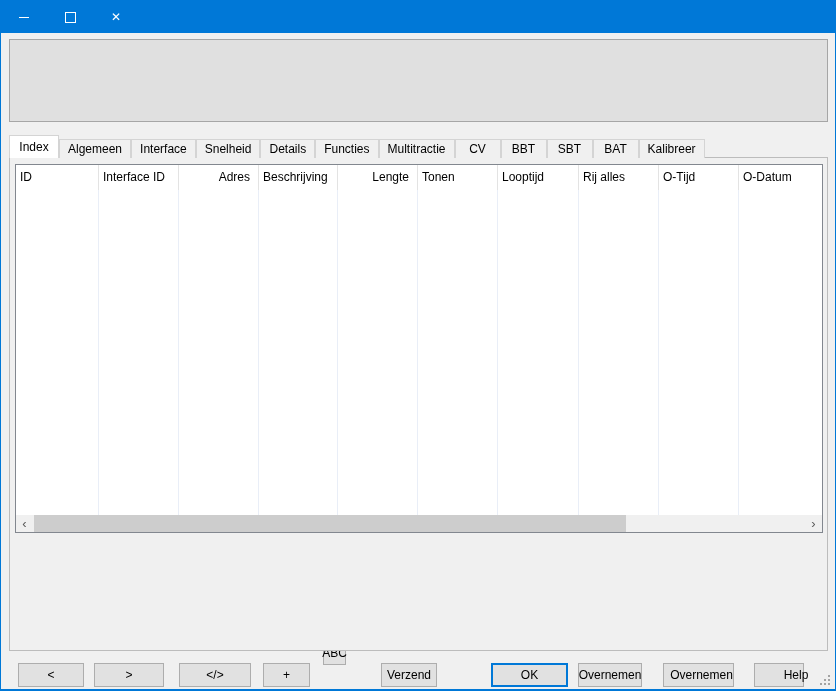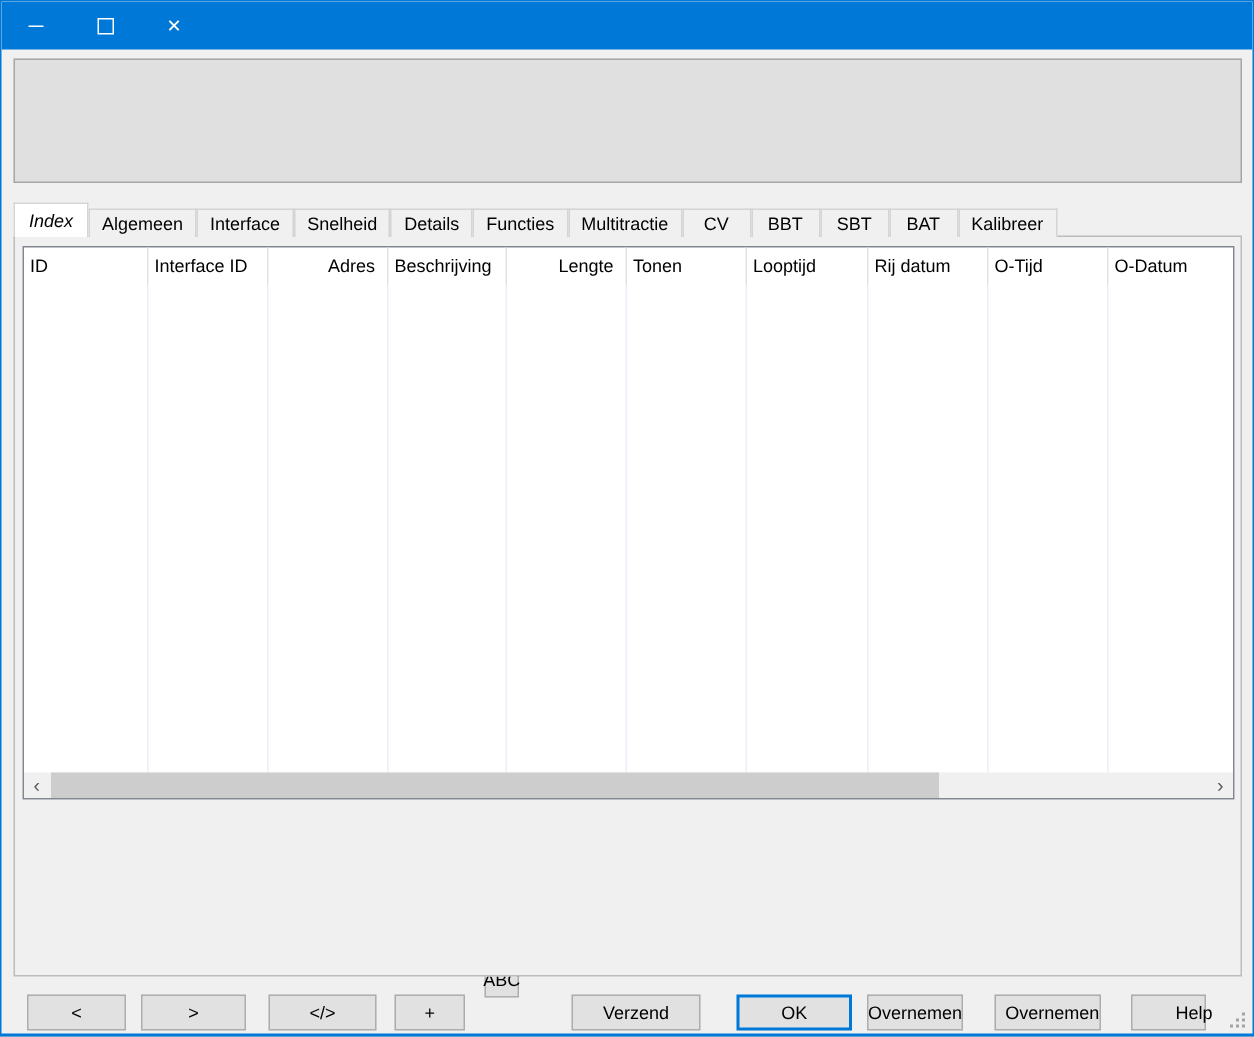--- a/index.html
+++ b/index.html
@@ -46,7 +46,7 @@
   }
   .tab.active{
     height:23px;background:#fff;padding-top:4px;
-    position:relative;z-index:4;min-width:50px;font-style:italic;
+    position:relative;z-index:4;min-width:50px;
   }
   .tabpage{
     position:absolute;left:8px;top:156px;width:819px;height:494px;

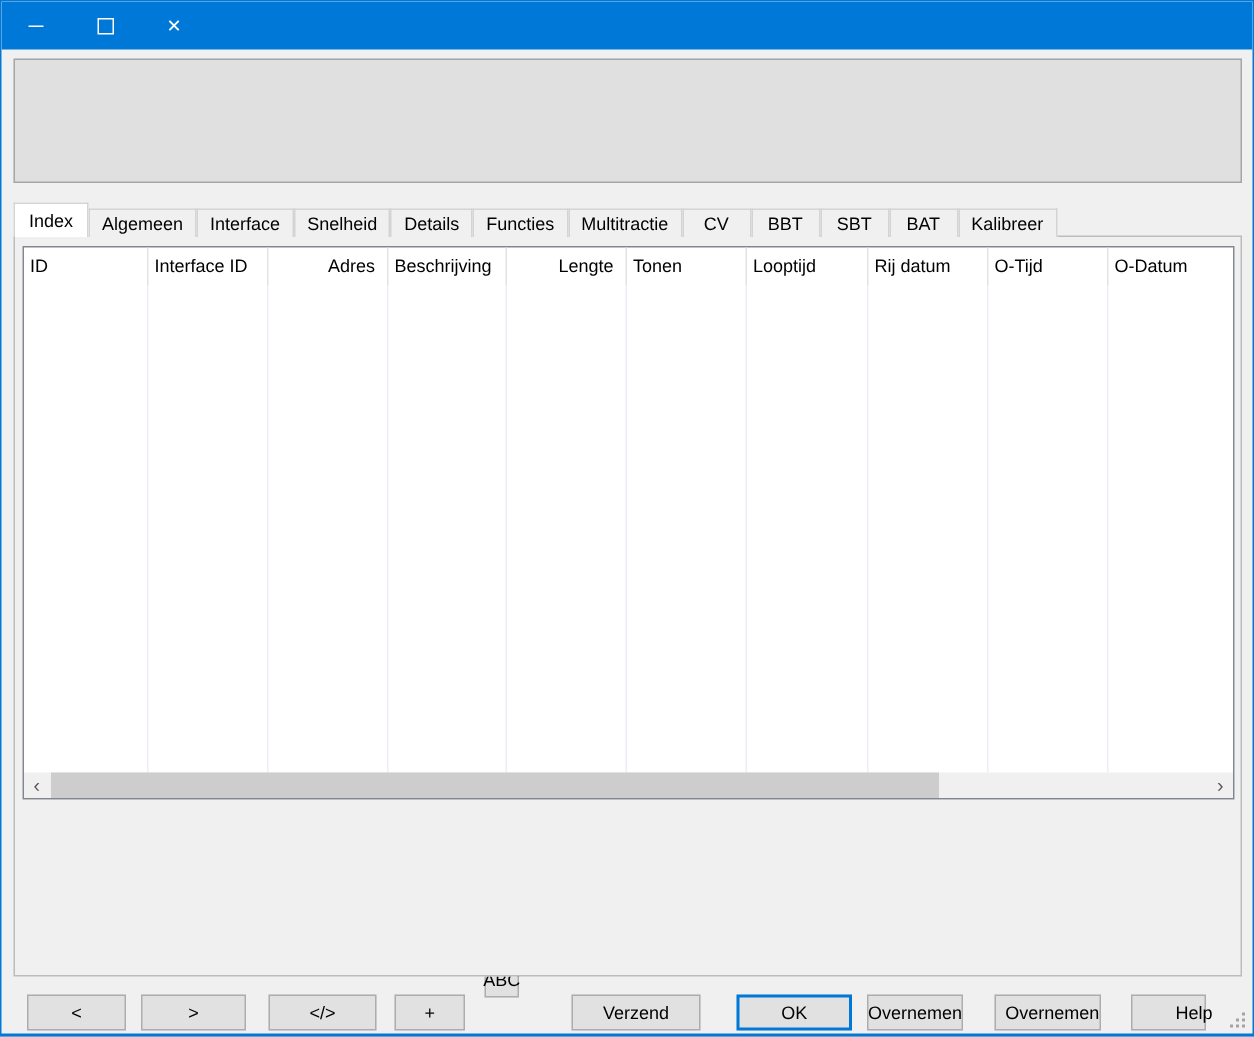--- a/index.html
+++ b/index.html
@@ -159,7 +159,7 @@
       <div class="lv-hcell r">Lengte</div>
       <div class="lv-hcell">Tonen</div>
       <div class="lv-hcell">Looptijd</div>
-      <div class="lv-hcell">Rij datum</div>
+      <div class="lv-hcell">Rij alles</div>
       <div class="lv-hcell">O-Tijd</div>
       <div class="lv-hcell">O-Datum</div>
     </div>

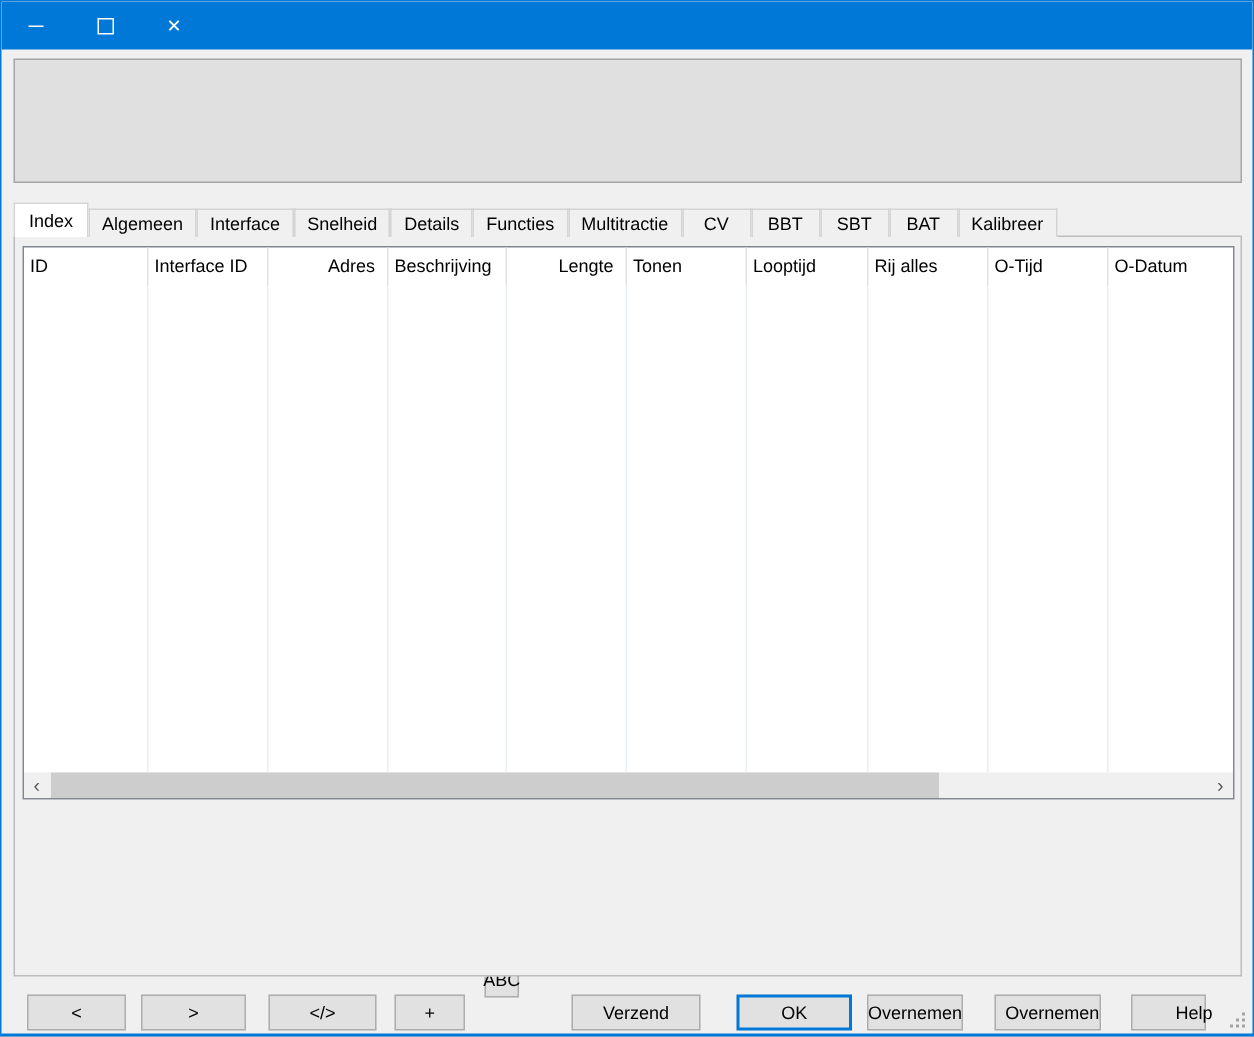--- a/index.html
+++ b/index.html
@@ -235,7 +235,7 @@
   <button class="btn bottom" style="left:178px;top:662px;width:72px;">&lt;/&gt;</button>
   <button class="btn bottom" style="left:262px;top:662px;width:47px;">+</button>
   <button class="btn bottom" style="left:322px;top:640px;width:23px;">ABC</button>
-  <button class="btn bottom" style="left:380px;top:662px;width:86px;text-align:right;">Verzend</button>
+  <button class="btn bottom" style="left:380px;top:662px;width:56px;text-align:right;">Verzend</button>
 
   <button class="btn bottom ok-btn" style="left:490px;top:662px;width:77px;">OK</button>
   <button class="btn bottom" style="left:577px;top:662px;width:64px;">Overnemen</button>

